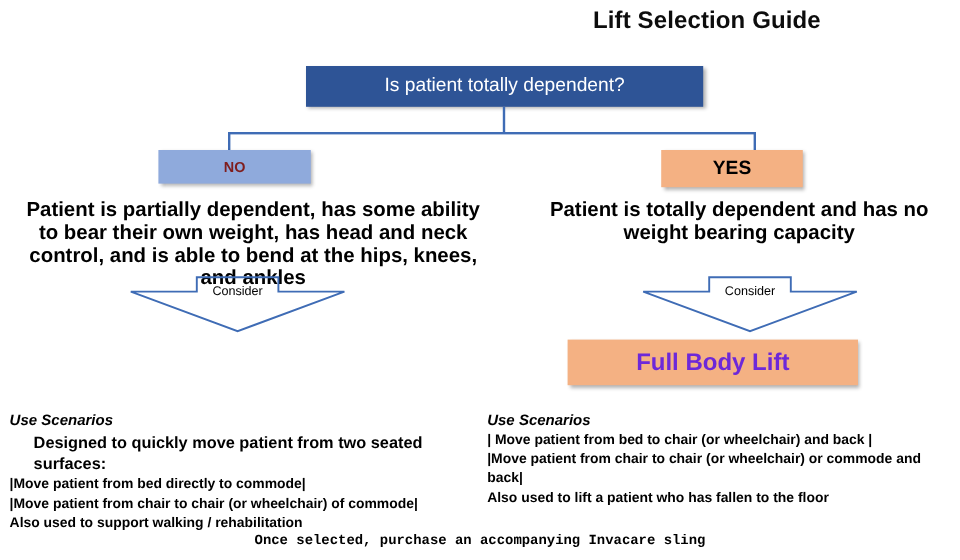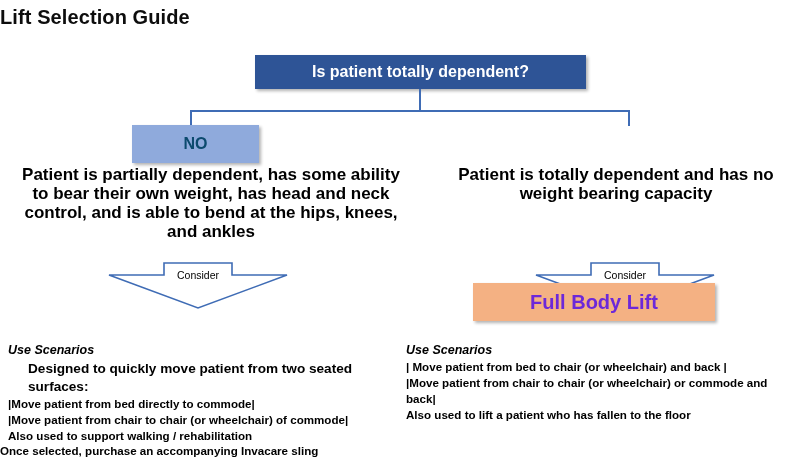--- a/index.html
+++ b/index.html
@@ -25,7 +25,7 @@
     left: 0;
     top: 6px;
     width: 684px;
-    text-align: left;
+    text-align: right;
     font-size: 20px;
     font-weight: bold;
     letter-spacing: 0.1px;

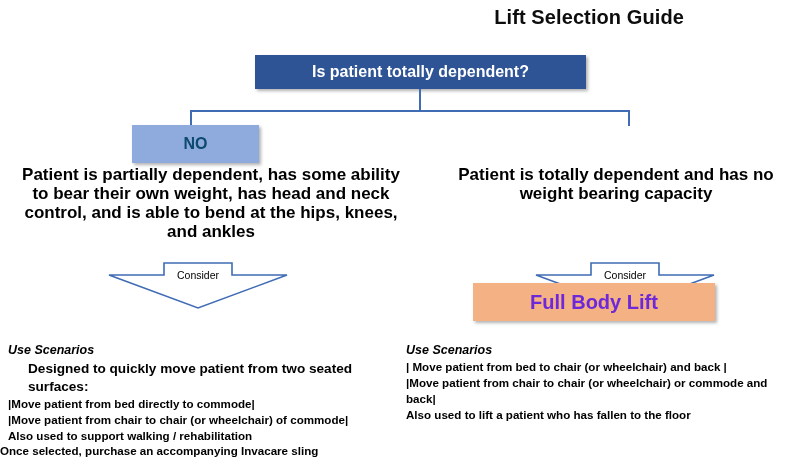--- a/index.html
+++ b/index.html
@@ -50,7 +50,7 @@
     background: #2e5496;
     color: #ffffff;
     font-size: 16px;
-    font-weight: bold;
+    font-weight: normal;
   }
   .box-no {
     left: 132px;

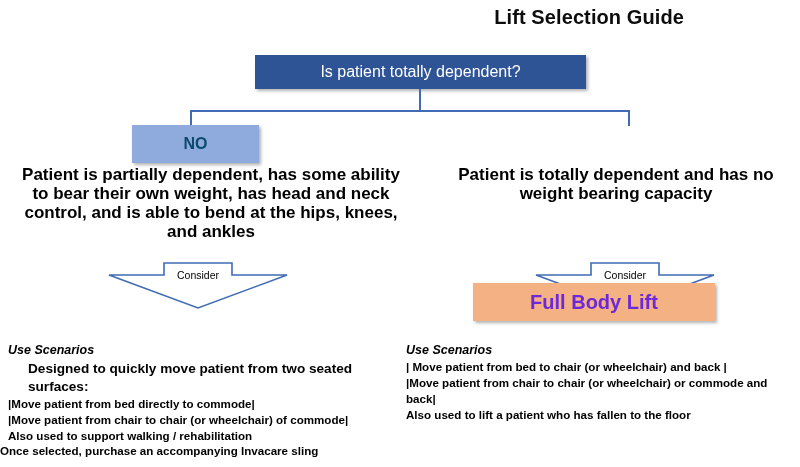--- a/index.html
+++ b/index.html
@@ -56,10 +56,10 @@
     left: 132px;
     top: 125px;
     width: 127px;
-    height: 38px;
+    height: 28px;
     background: #8faadc;
-    color: #0c4a6e;
-    font-size: 16px;
+    color: #7f1d1d;
+    font-size: 12px;
     font-weight: bold;
   }
   .box-yes {

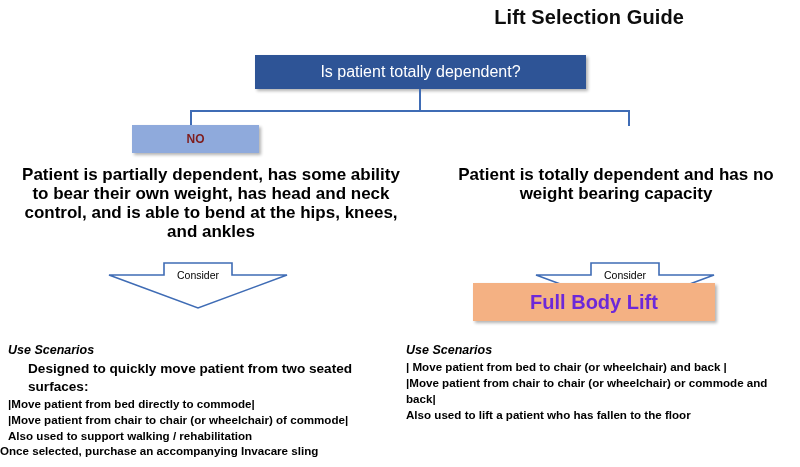--- a/index.html
+++ b/index.html
@@ -194,6 +194,9 @@
     <span>NO</span>
   </div>
 
+  <div class="box box-yes">
+    <span>YES</span>
+  </div>
 
   <div class="desc desc-left">Patient is partially dependent, has some ability to bear their own weight, has head and neck control, and is able to bend at the hips, knees, and ankles</div>
 

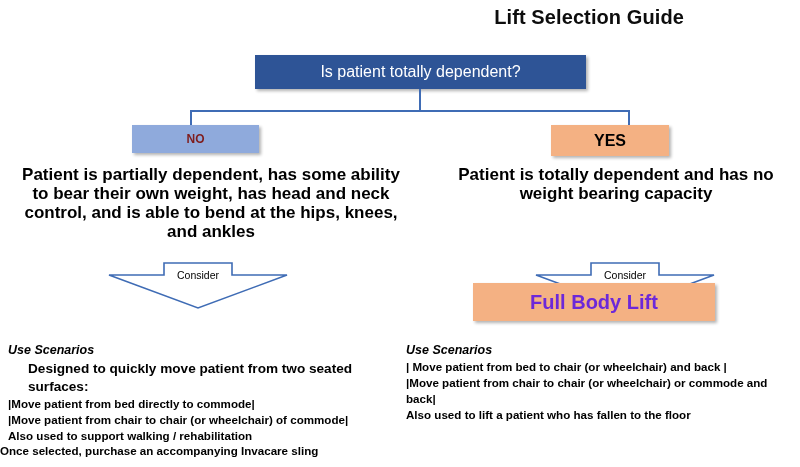--- a/index.html
+++ b/index.html
@@ -120,7 +120,6 @@
     position: absolute;
     width: 180px;
     height: 48px;
-    margin-top: 32px;
   }
   .consider svg { display: block; }
   .consider-left  { left: 108px; top: 230px; }

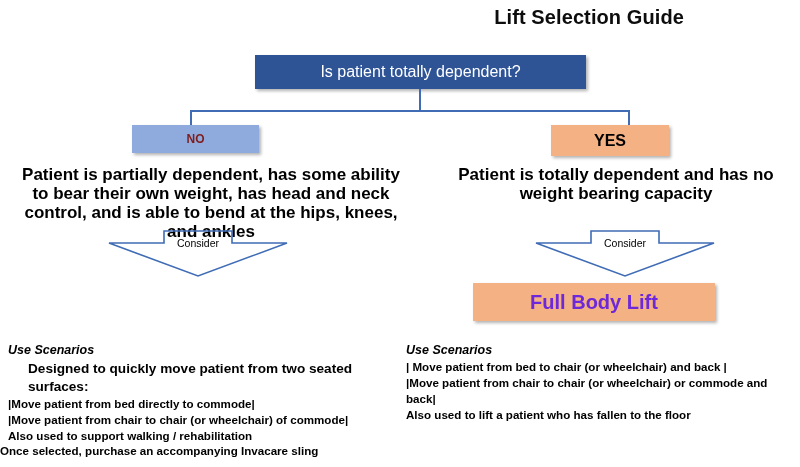--- a/index.html
+++ b/index.html
@@ -167,10 +167,11 @@
     left: 0;
     top: 444px;
     width: 800px;
-    text-align: left;
+    text-align: center;
     font-size: 11.6px;
     font-weight: bold;
     color: #000000;
+    font-family: Liberation Mono, monospace;
   }
 </style>
 </head>

